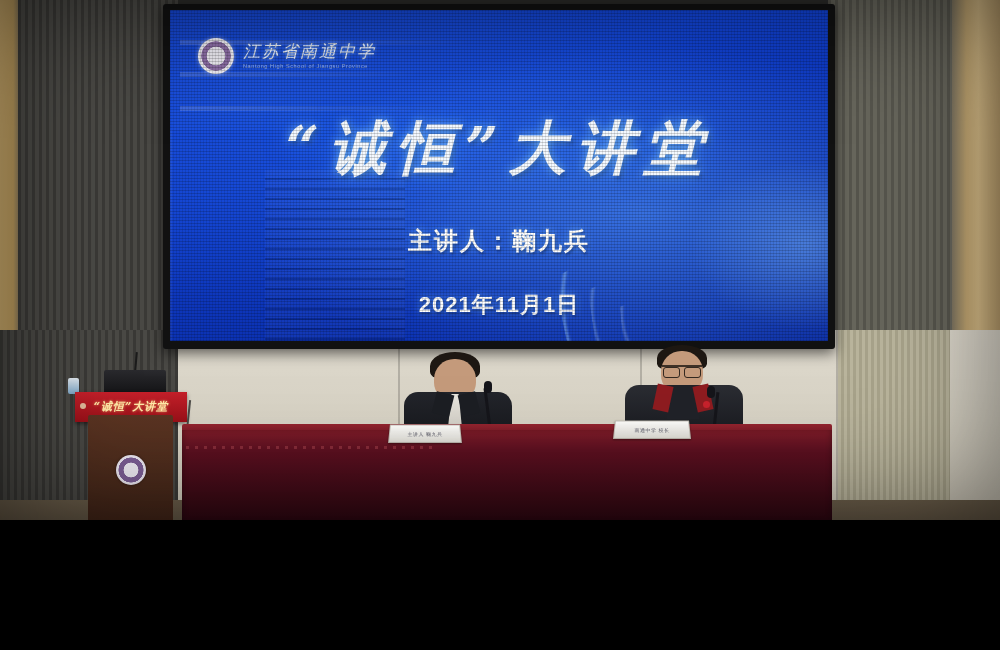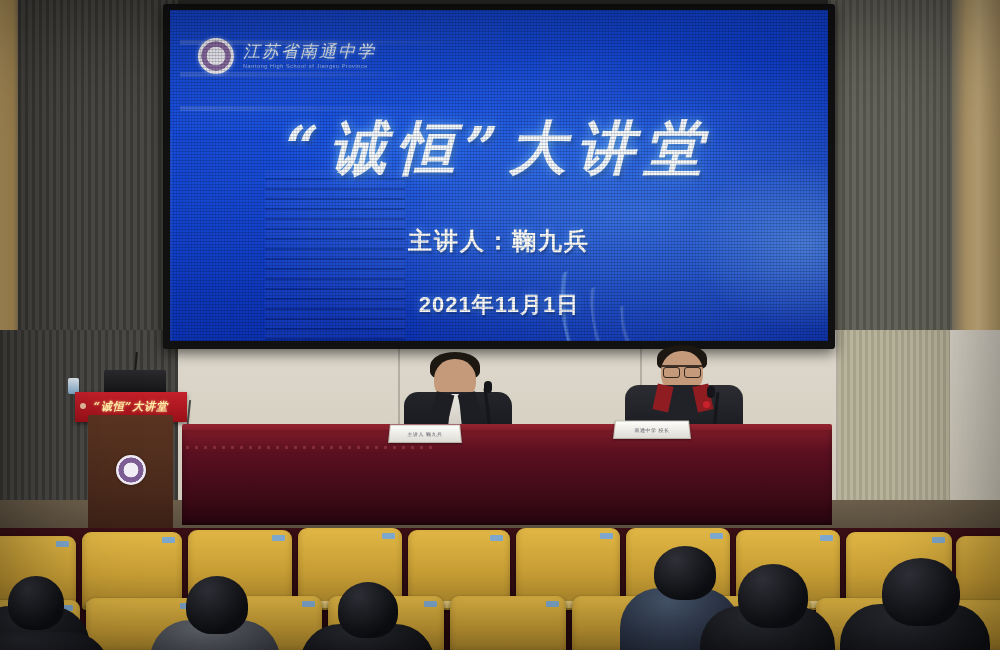--- a/index.html
+++ b/index.html
@@ -4,7 +4,7 @@
 <style>
   html,body{margin:0;padding:0;background:#000;}
   #scene{
-    position:relative;width:1000px;height:650px;overflow:hidden;
+    position:relative;width:1000px;height:520px;overflow:hidden;
     font-family:"Liberation Sans","DejaVu Sans",sans-serif;
     background:#2f2f2d;
   }

